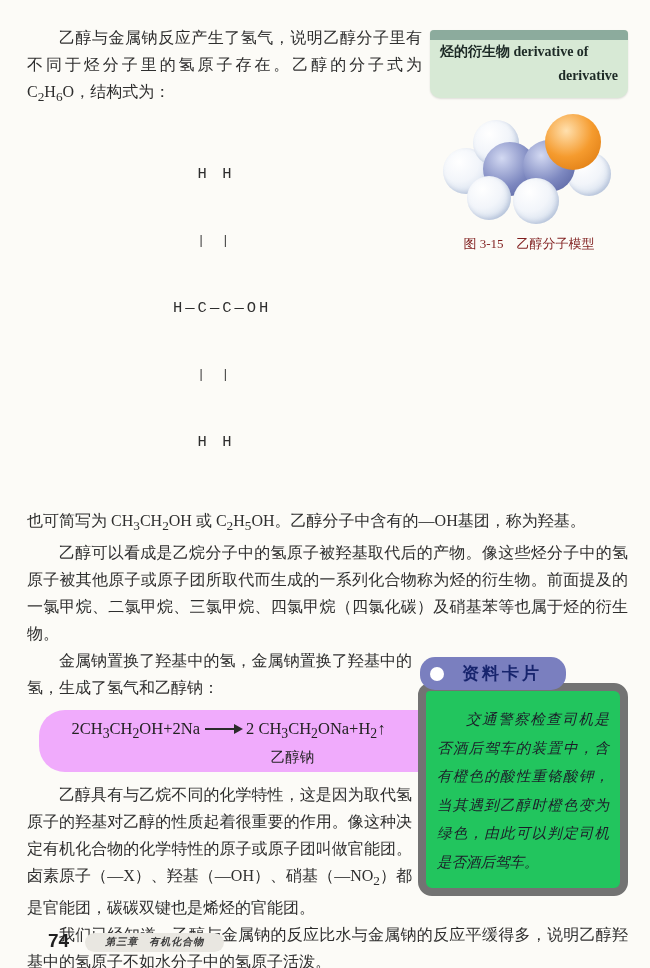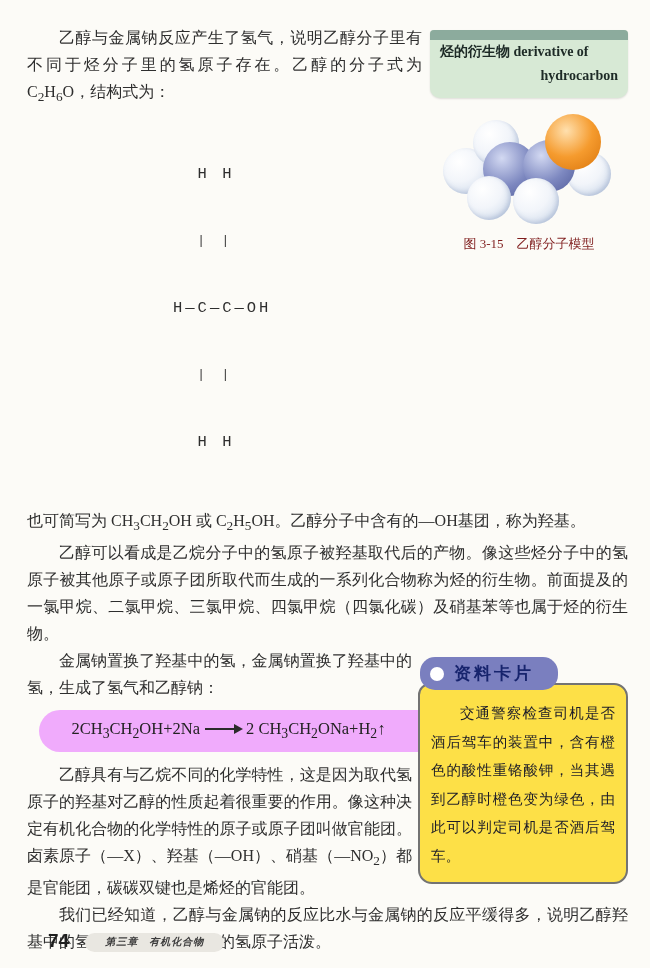--- a/index.html
+++ b/index.html
@@ -75,7 +75,7 @@
         <div class="vocab-bar"></div>
         <div class="vocab-body">
           <div class="vocab-line">烃的衍生物 derivative of</div>
-          <div class="vocab-line right">hydrocarbon</div>
+          <div class="vocab-line right">derivative</div>
         </div>
       </div>
       <figure class="figure">

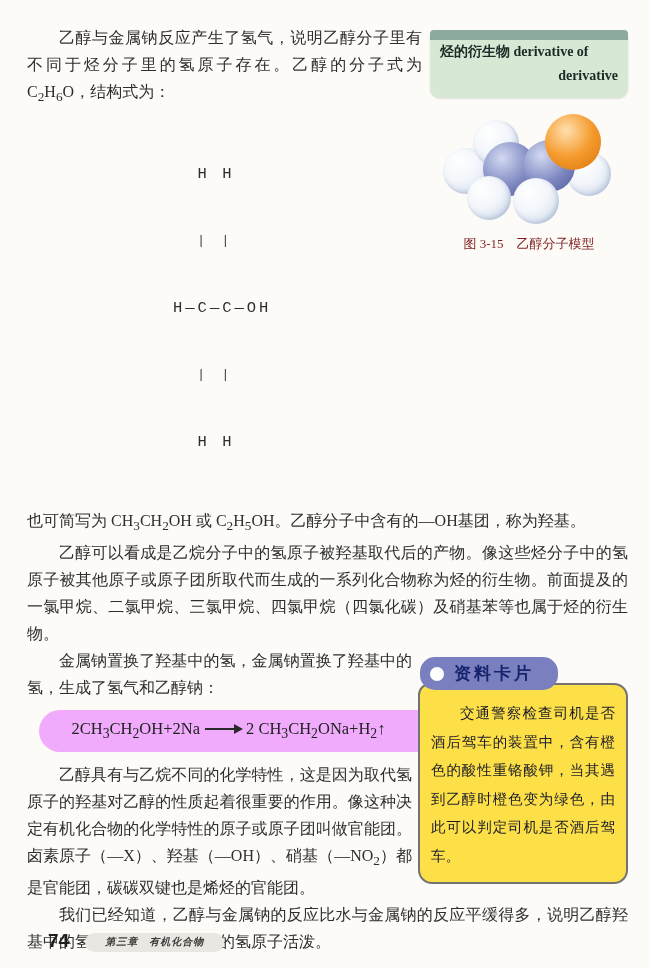--- a/index.html
+++ b/index.html
@@ -35,7 +35,7 @@
 
   
   .data-card { position:relative; }
-  .dc-tab { position:relative; z-index:2; display:inline-flex; align-items:center; gap:10px;
+  .dc-tab { position:relative; z-index:2; display:inline-flex; align-items:center; gap:18px;
     background:#797eBF; background:#7a7fbf; border-radius:15px; padding:3px 24px 3px 10px; margin-left:2px; }
   .dc-dot { width:14px; height:14px; border-radius:50%; background:#fff; }
   .dc-title { font-family:"Liberation Sans","DejaVu Sans",sans-serif; font-weight:bold; font-size:17px; letter-spacing:3px; color:#17246d; }

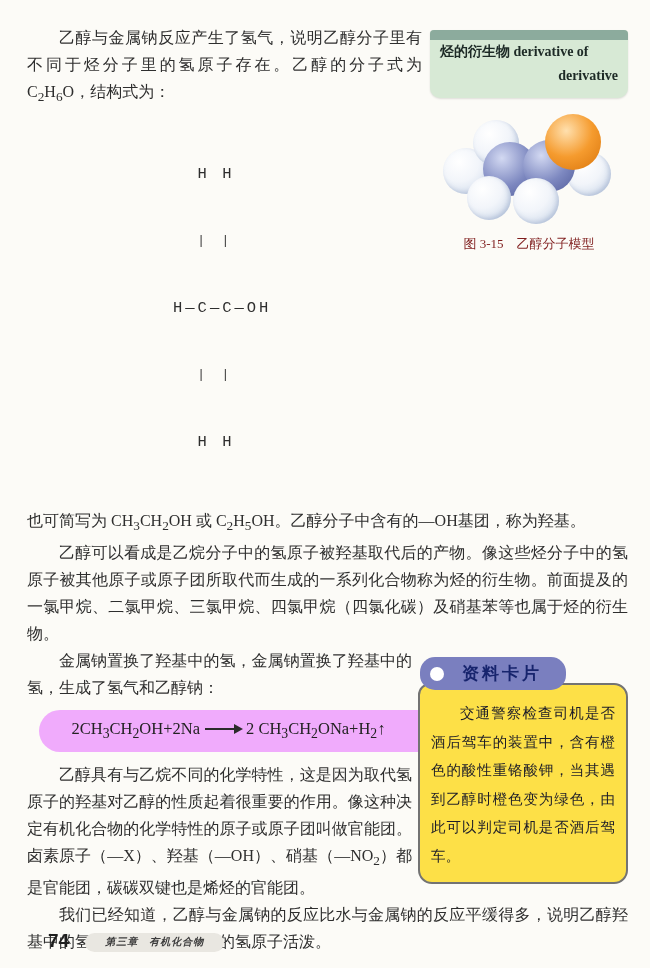--- a/index.html
+++ b/index.html
@@ -39,9 +39,9 @@
     background:#797eBF; background:#7a7fbf; border-radius:15px; padding:3px 24px 3px 10px; margin-left:2px; }
   .dc-dot { width:14px; height:14px; border-radius:50%; background:#fff; }
   .dc-title { font-family:"Liberation Sans","DejaVu Sans",sans-serif; font-weight:bold; font-size:17px; letter-spacing:3px; color:#17246d; }
-  .dc-body { position:relative; z-index:1; margin-top:-7px; background:#fde047; border:2px solid #737373;
+  .dc-body { position:relative; z-index:1; margin-top:-7px; background:#22c55e; border:8px solid #737373;
     border-radius:12px 14px 14px 14px; padding:14px 11px 12px; font-size:14.5px; line-height:28.5px;
-    text-indent:2em; color:#1c1c28; font-weight:500; text-align:justify; }
+    text-indent:2em; color:#1c1c28; font-weight:500; text-align:justify;font-style:italic; }
 
   
   .eq-box { background:#f0abfc; border-radius:26px; text-align:center; padding:7px 6px 5px; margin:9px 8px 9px 12px; }

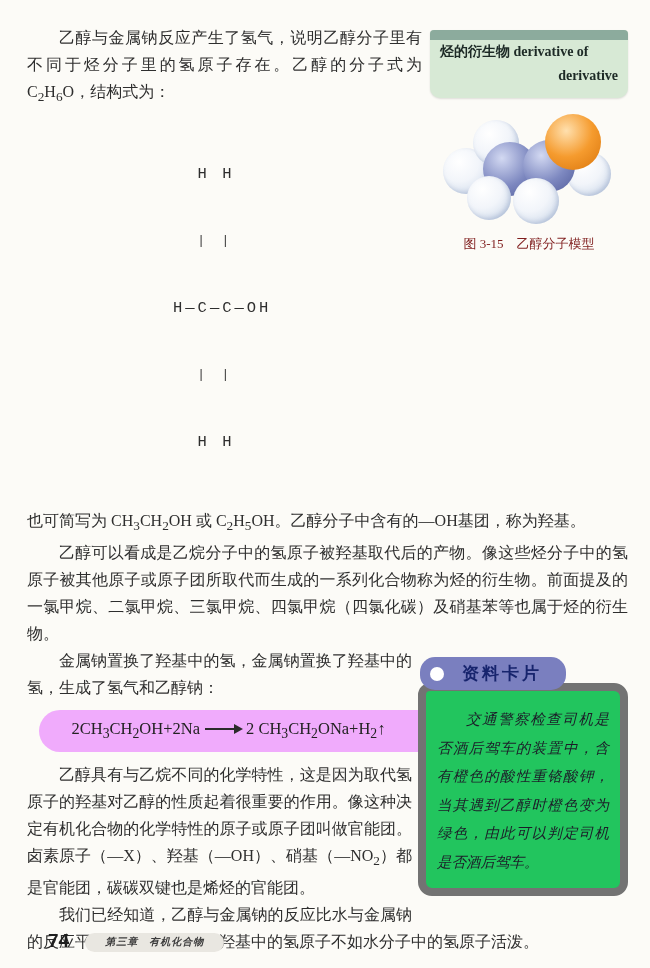--- a/index.html
+++ b/index.html
@@ -122,6 +122,7 @@
       <div class="eq-line">
         <span>2CH<sub>3</sub>CH<sub>2</sub>OH+2Na</span><span class="rxn-arrow"></span><span>2 CH<sub>3</sub>CH<sub>2</sub>ONa+H<sub>2</sub>↑</span>
       </div>
+      <div class="eq-label">乙醇钠</div>
     </div>
 
     <p class="body-para">乙醇具有与乙烷不同的化学特性，这是因为取代氢原子的羟基对乙醇的性质起着很重要的作用。像这种决定有机化合物的化学特性的原子或原子团叫做官能团。卤素原子（—X）、羟基（—OH）、硝基（—NO<sub>2</sub>）都是官能团，碳碳双键也是烯烃的官能团。</p>

